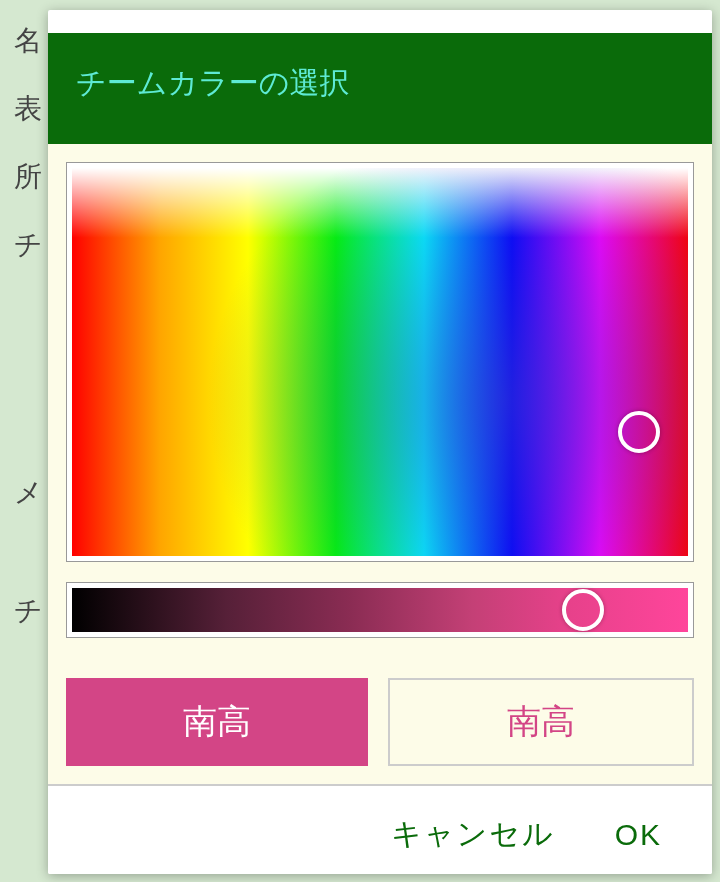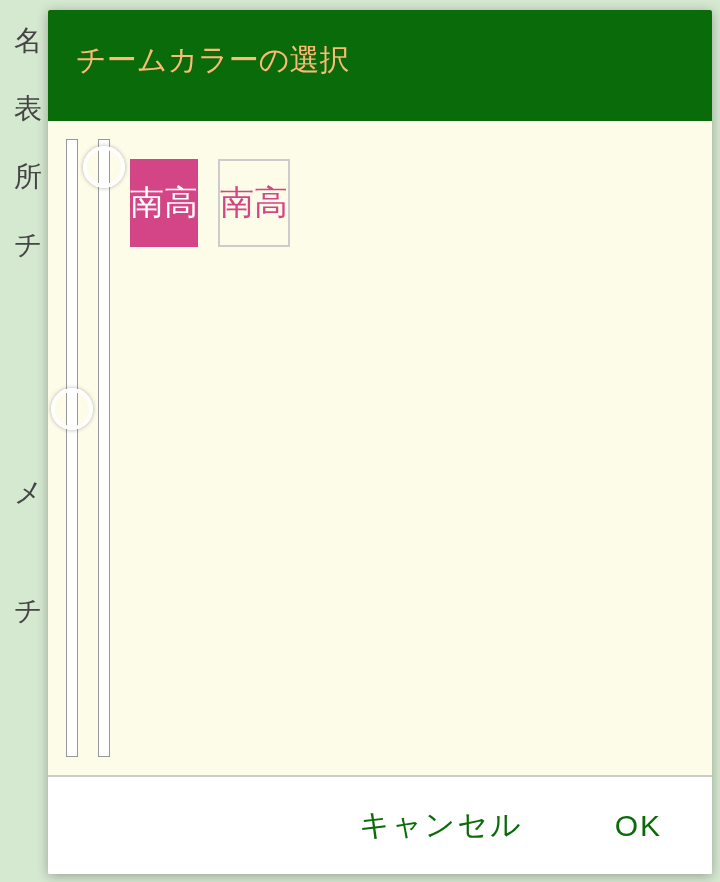--- a/index.html
+++ b/index.html
@@ -48,9 +48,10 @@
     }
     .modal-header {
       background: #0a6b0a;
-      color: #fdba74;
+      color: #5eead4;
       padding: 30px 28px 40px;
       font-size: 30px;
+      margin-top: 23px;
     }
     .modal-body {
       flex: 1;

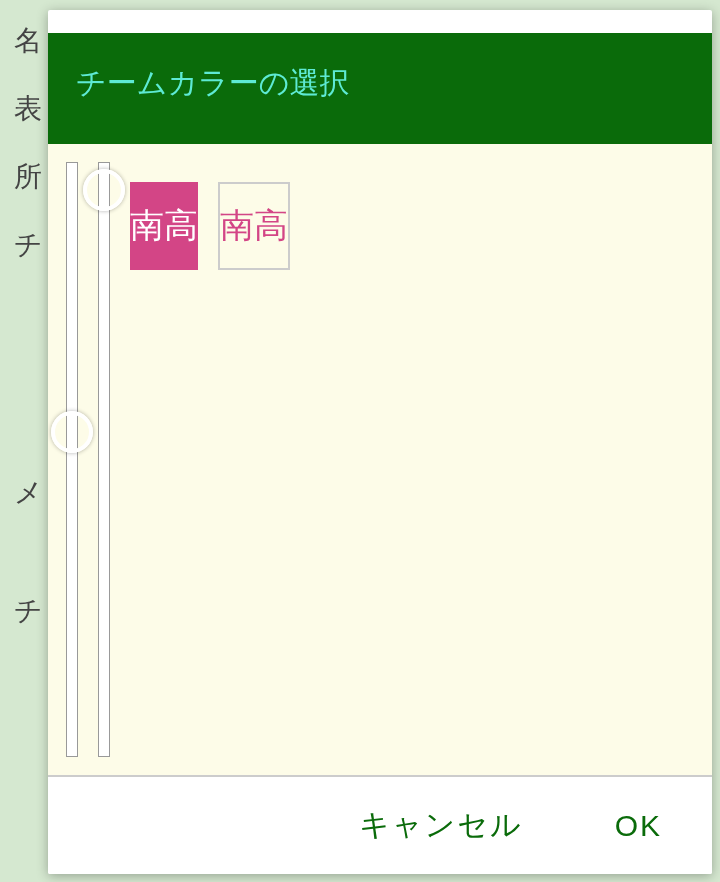--- a/index.html
+++ b/index.html
@@ -58,7 +58,7 @@
       background: #fdfce8;
       padding: 18px;
       display: flex;
-      flex-direction: row;
+      flex-direction: column;
       gap: 20px;
     }
     .color-area-wrapper {

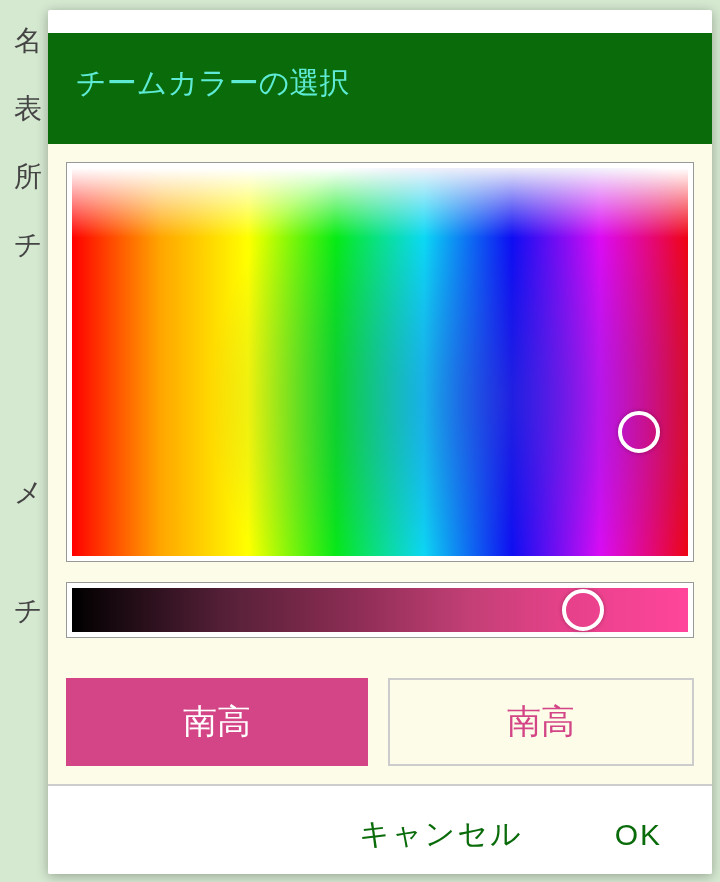--- a/index.html
+++ b/index.html
@@ -131,7 +131,7 @@
       display: flex;
       align-items: center;
       justify-content: flex-end;
-      gap: 92px;
+      gap: 60px;
       padding: 28px 50px 28px 20px;
       background: #fff;
     }

